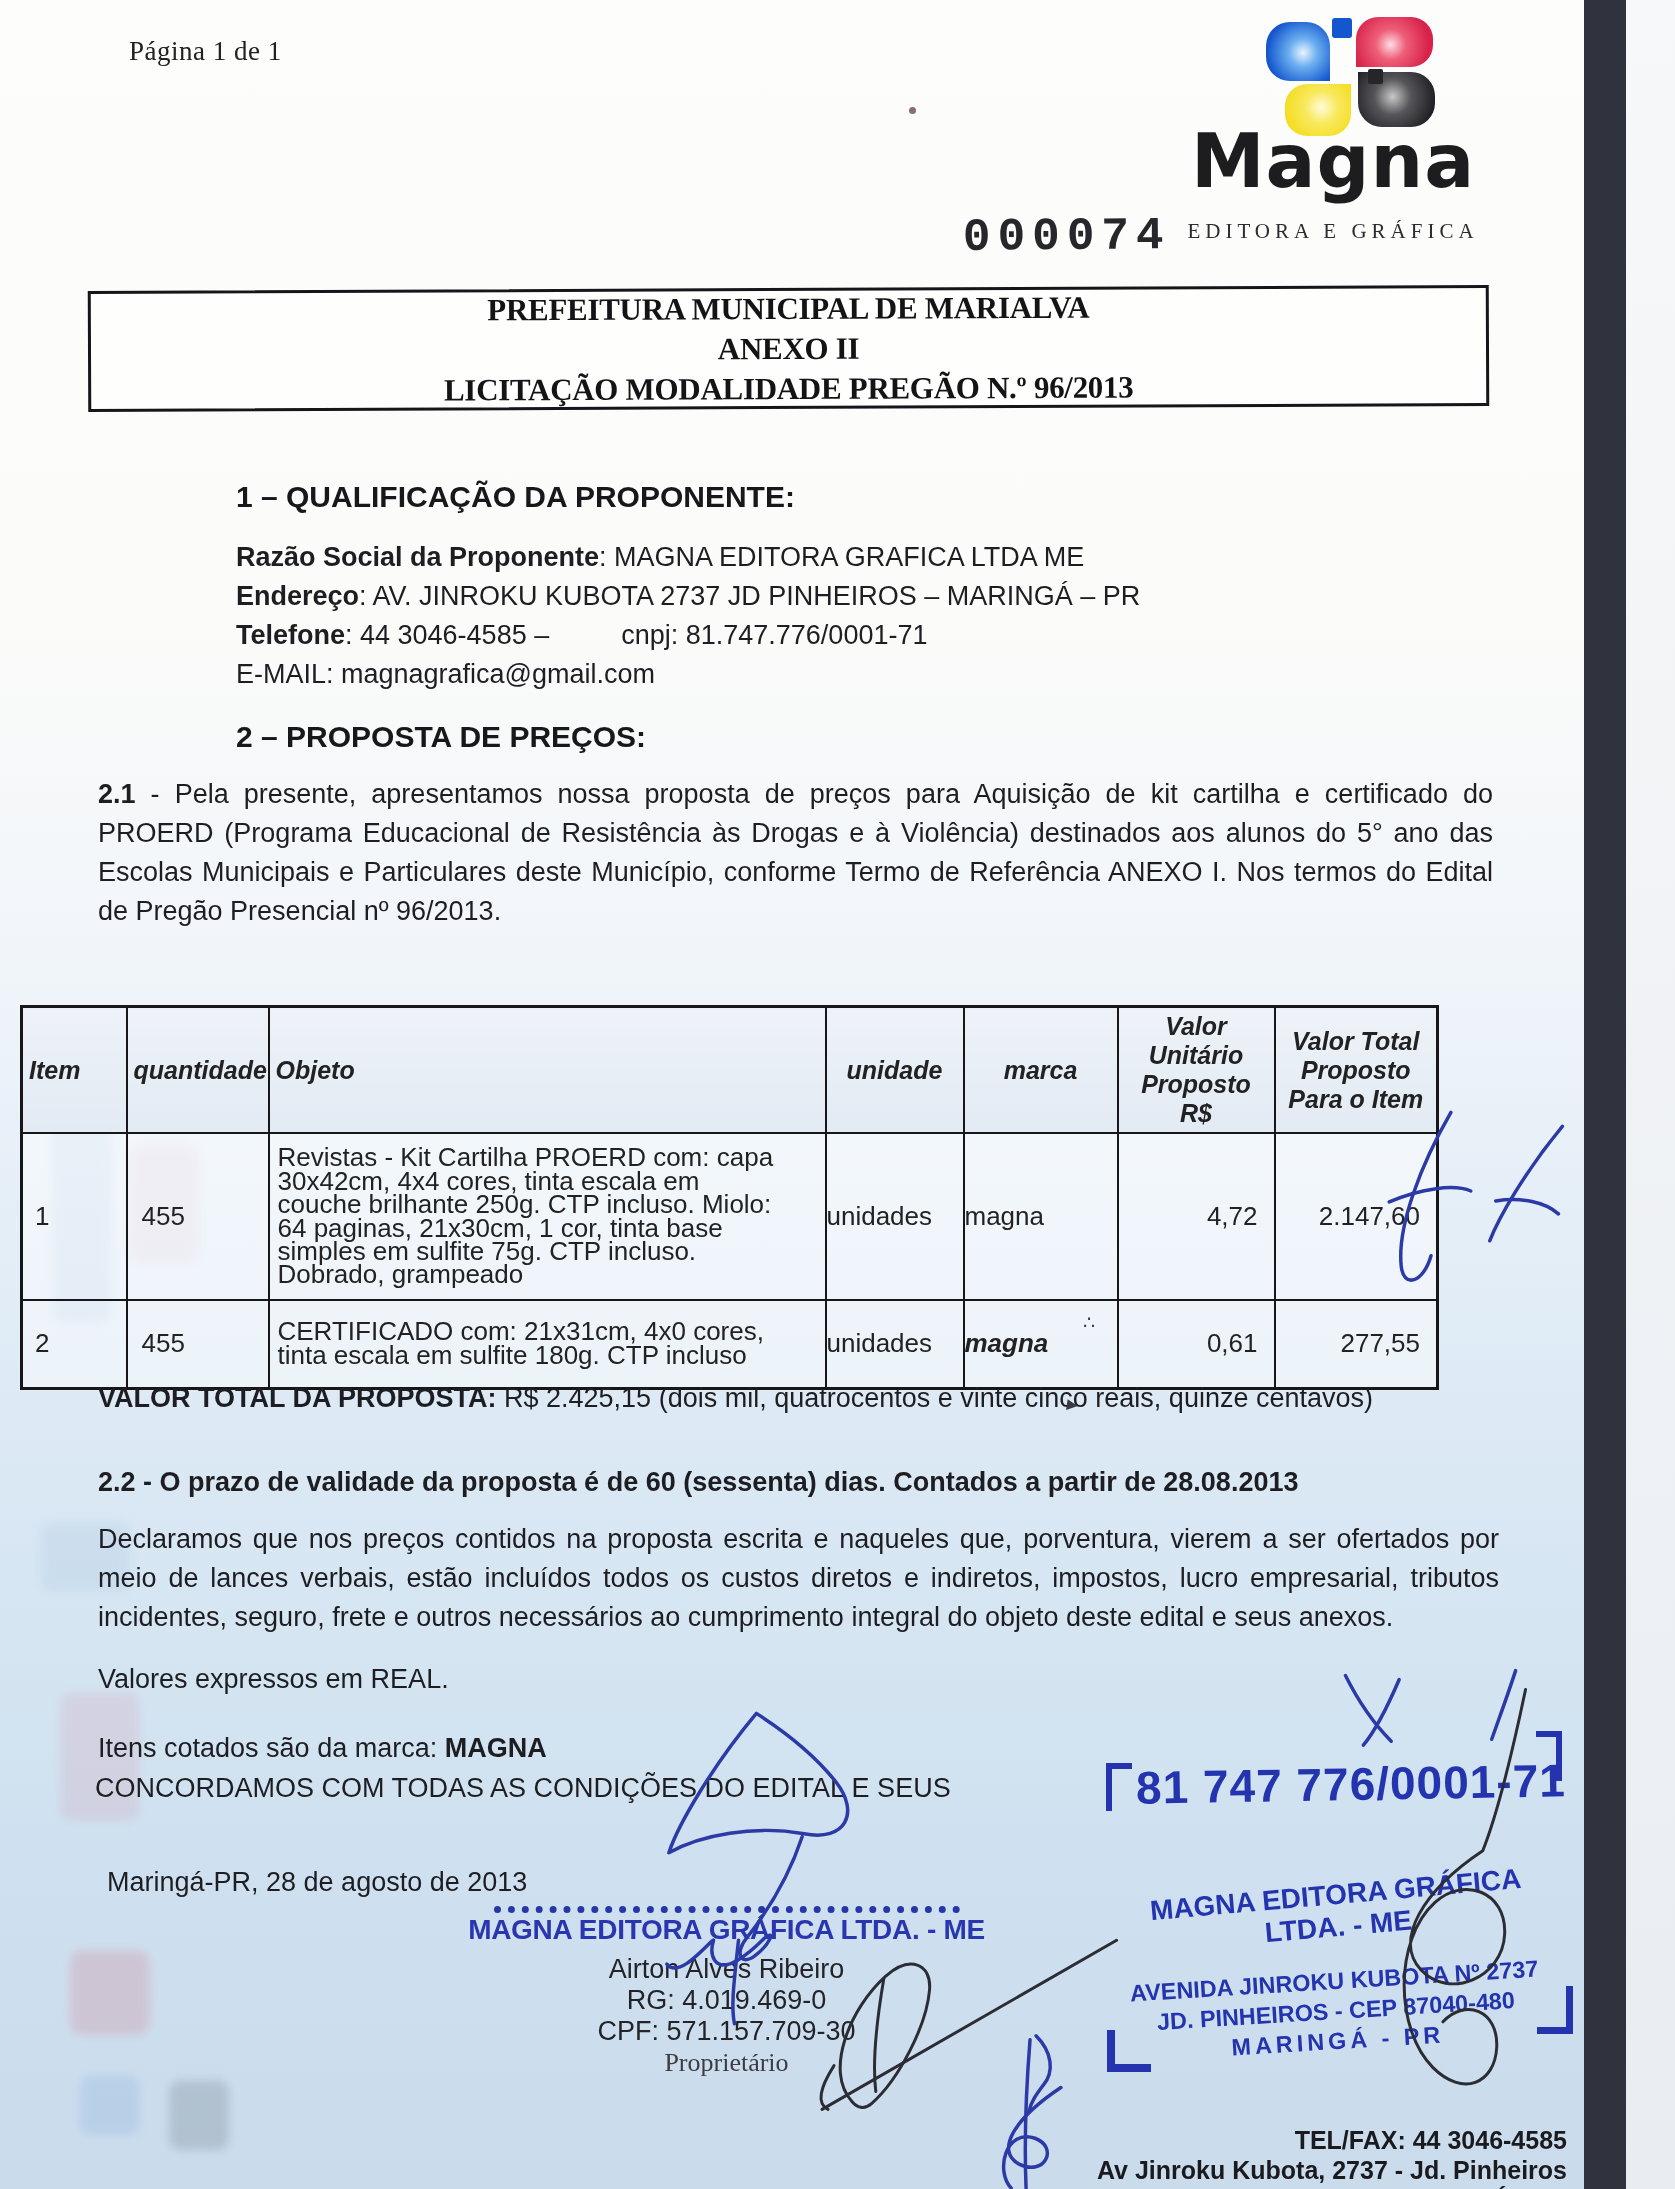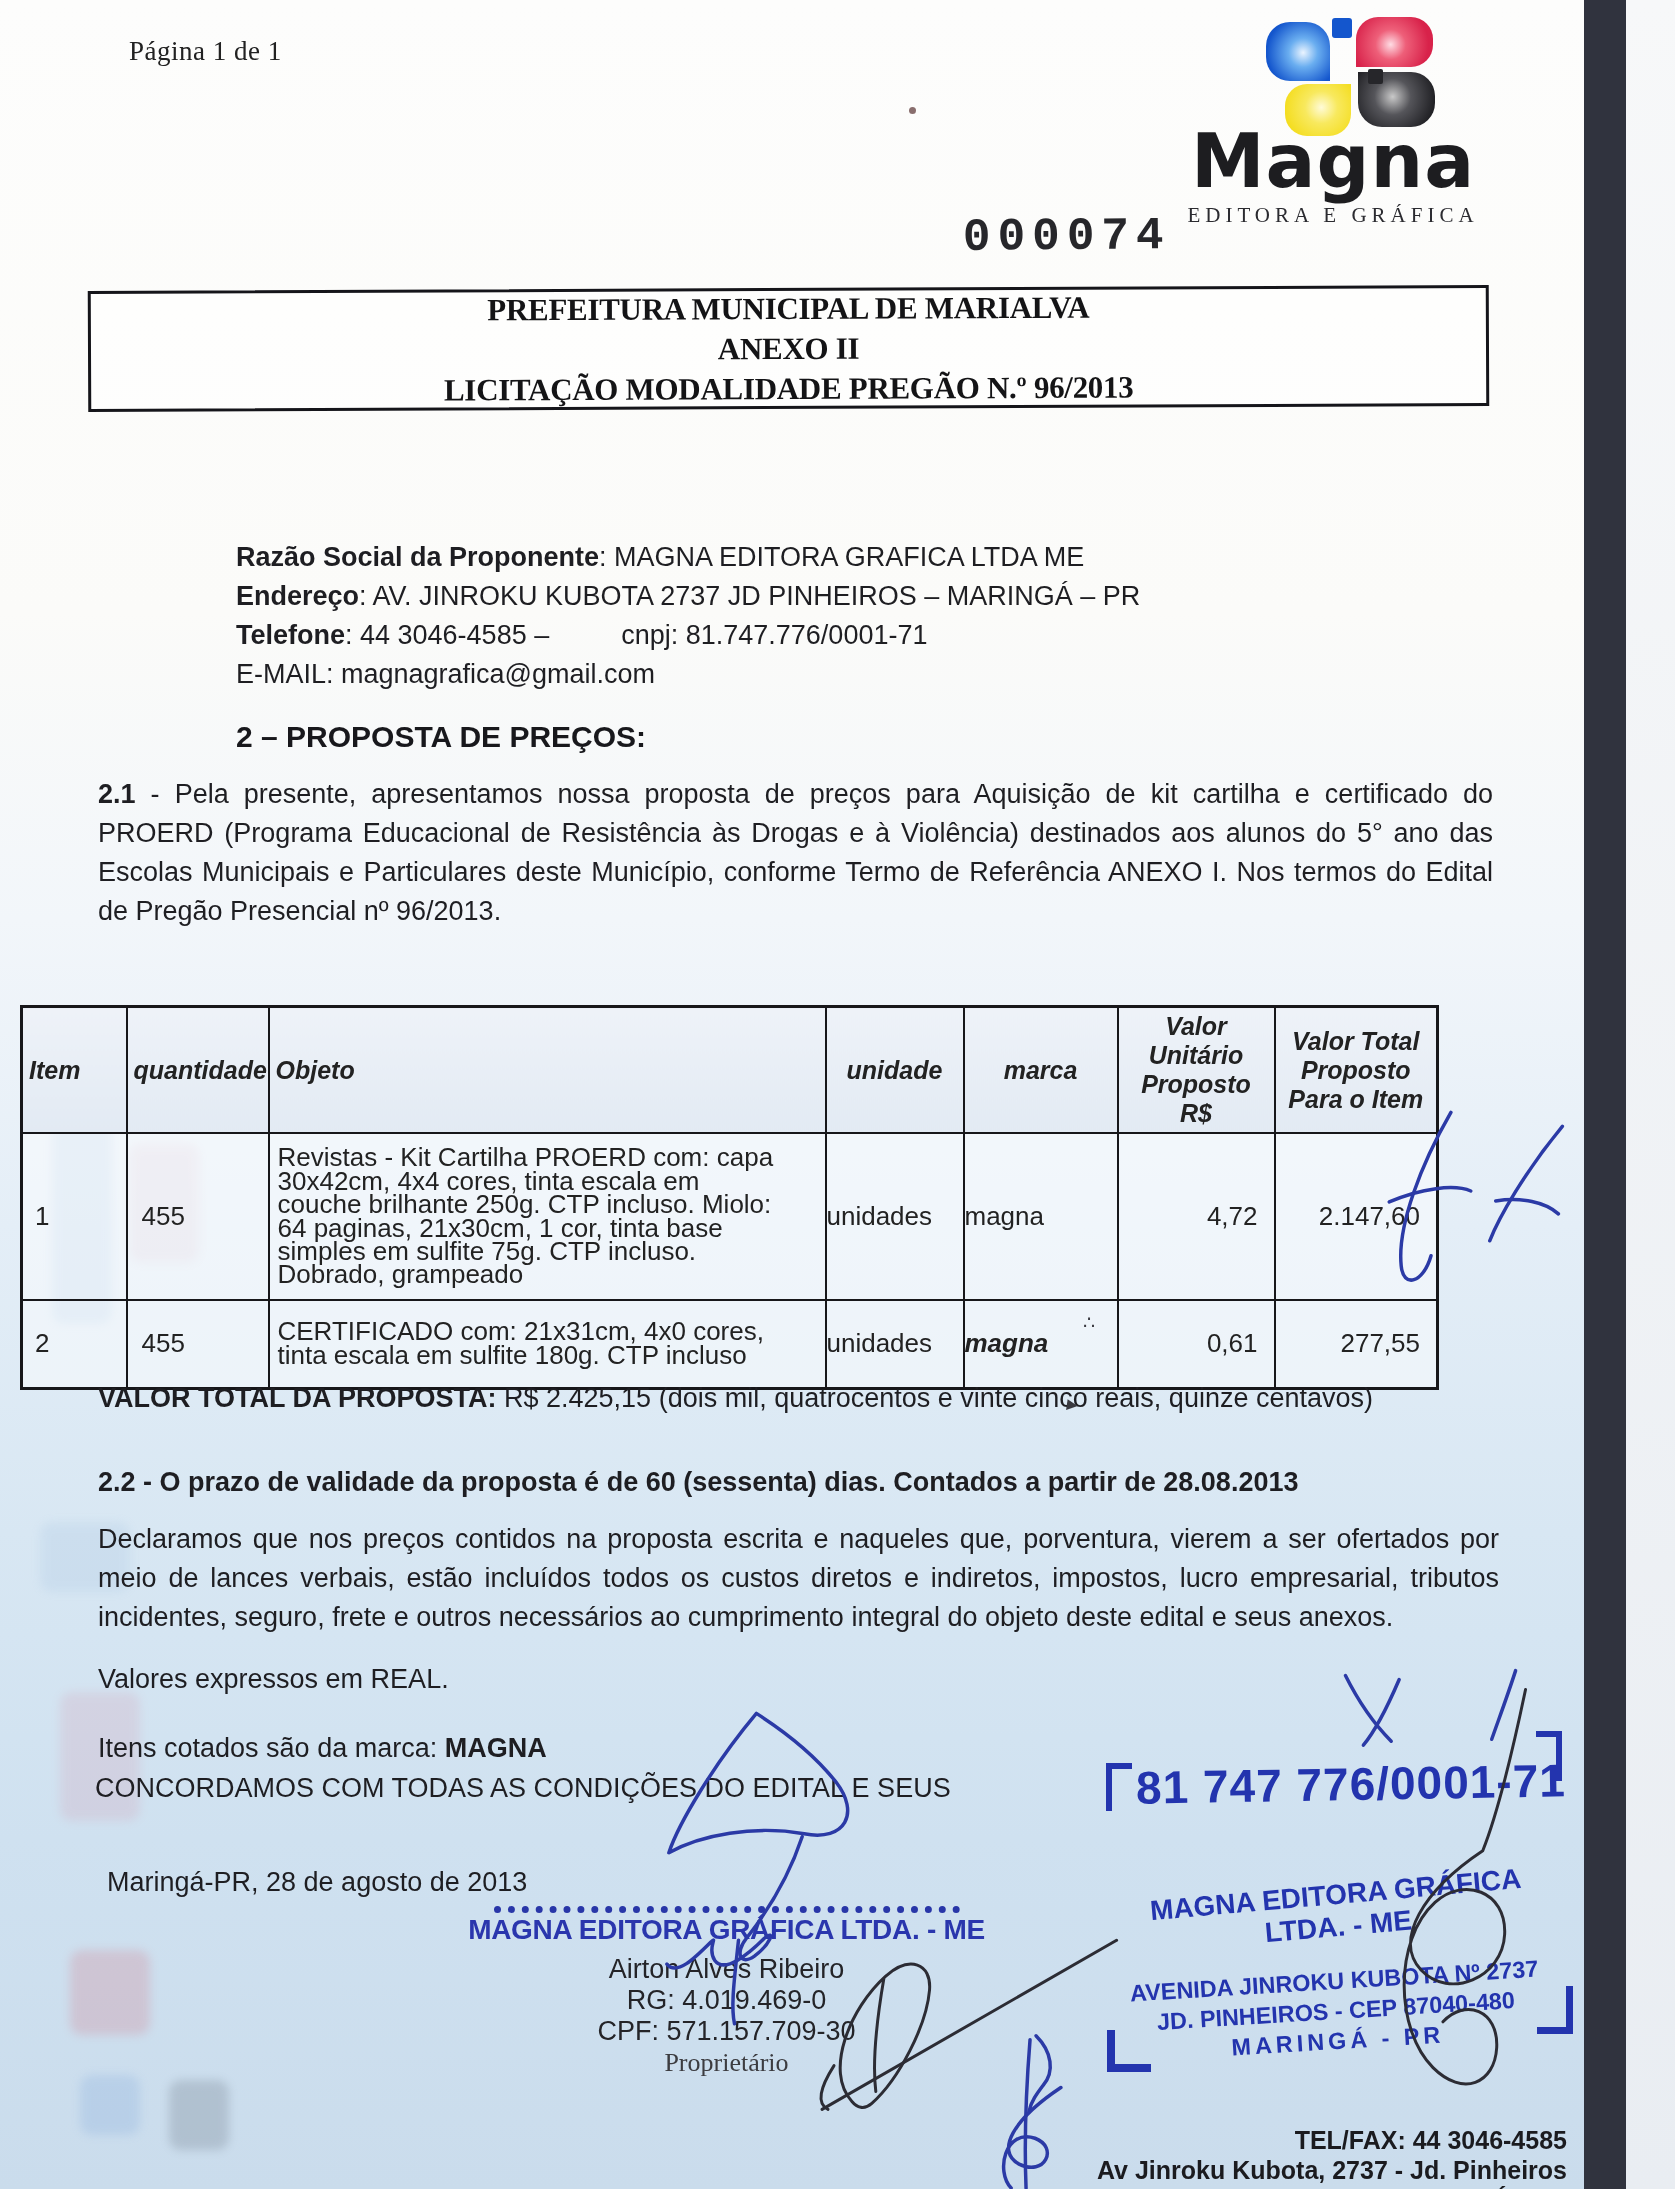--- a/index.html
+++ b/index.html
@@ -31,7 +31,7 @@
   .tab-cyan  { left:71px;  top:10px; width:20px; height:20px; background:#1456cd; border-radius:3px; }
   .tab-black { left:107px; top:61px; width:15px; height:15px; background:#26262a; border-radius:2px; }
   .wordmark { margin-top:-6px; font-family:"DejaVu Sans",sans-serif; font-weight:800; font-size:74px; line-height:76px; color:#1d1d20; letter-spacing:1px; }
-  .logo-sub { margin-top:4px; font-family:"Liberation Serif",serif; font-size:21px; letter-spacing:5px; color:#2b2b30; }
+  .logo-sub { margin-top:20px; font-family:"Liberation Serif",serif; font-size:21px; letter-spacing:5px; color:#2b2b30; }
 
   .doc-number { left:963px; top:211px; font-family:"Liberation Mono",monospace; font-weight:700; font-size:46px; letter-spacing:7px; color:#15151a; transform:rotate(-.5deg); opacity:.92; }
 

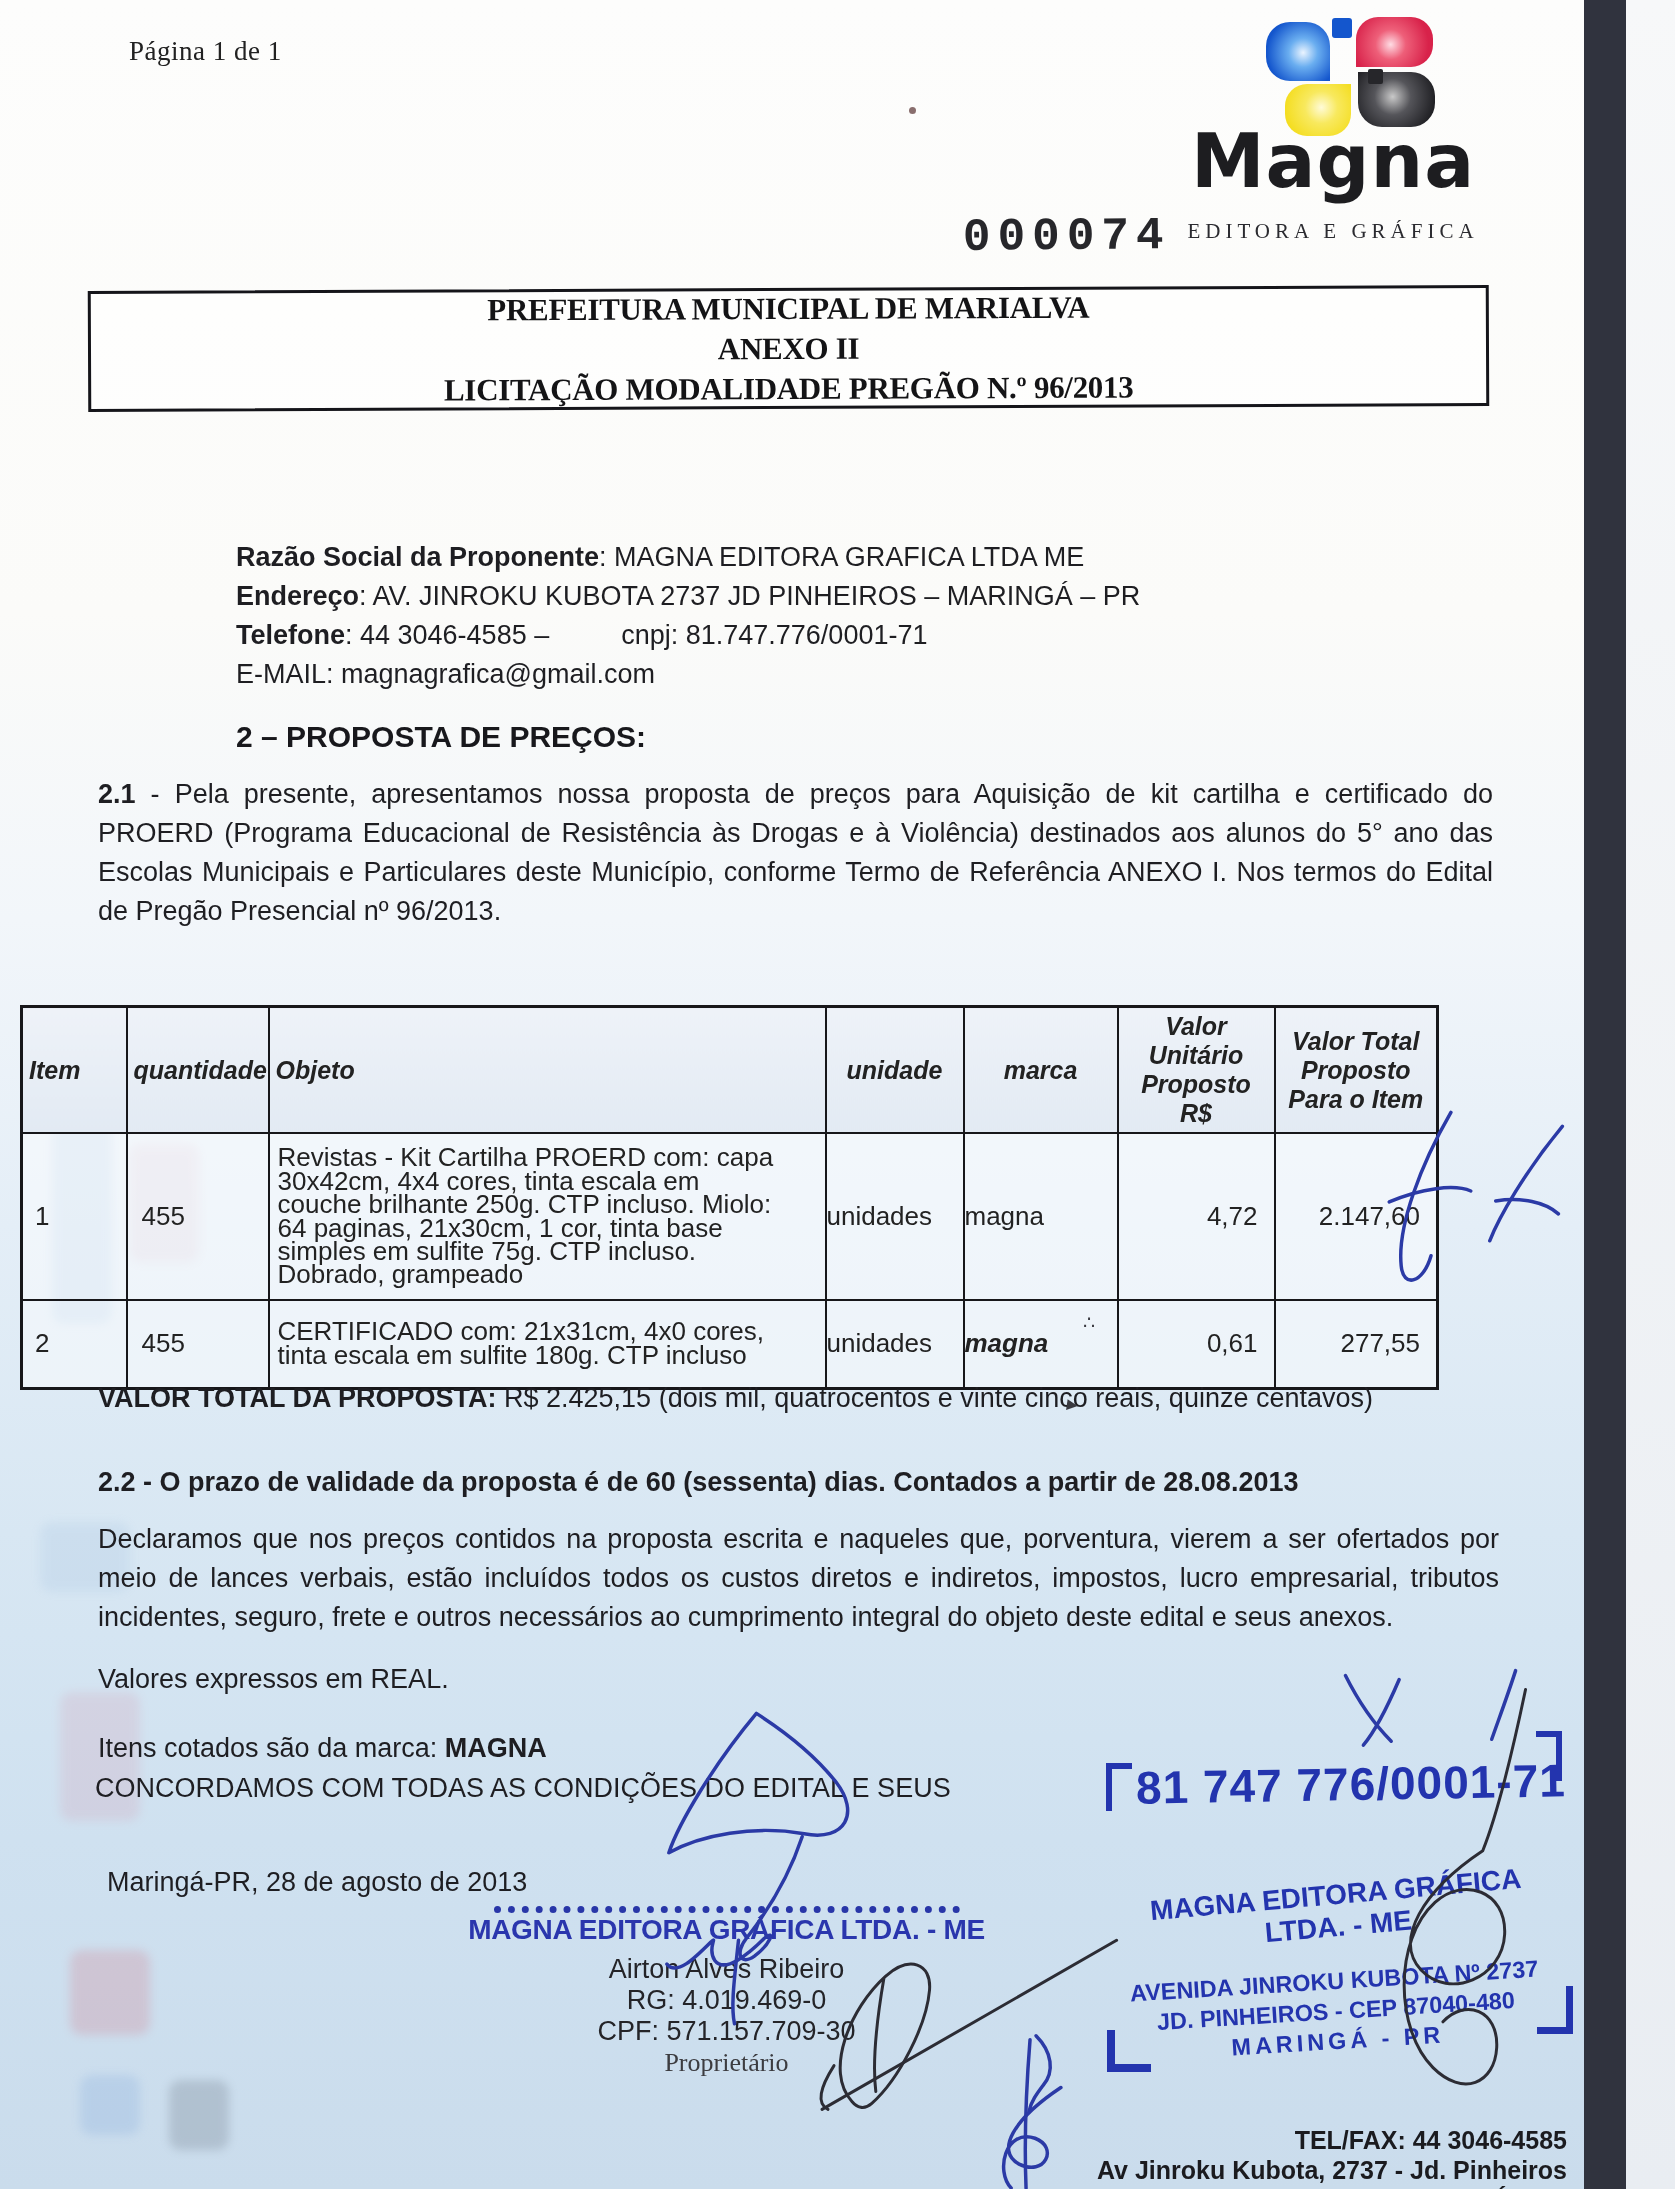--- a/index.html
+++ b/index.html
@@ -141,6 +141,7 @@
     <div>LICITAÇÃO MODALIDADE PREGÃO N.º 96/2013</div>
   </div>
 
+  <div class="abs z2 bodytxt sec-title t1">1 – QUALIFICAÇÃO DA PROPONENTE:</div>
   <div class="abs z2 bodytxt qual">
     <div><span class="b">Razão Social da Proponente</span><span>: MAGNA EDITORA GRAFICA LTDA ME</span></div>
     <div><span class="b">Endereço</span><span>: AV. JINROKU KUBOTA 2737 JD PINHEIROS – MARINGÁ – PR</span></div>

